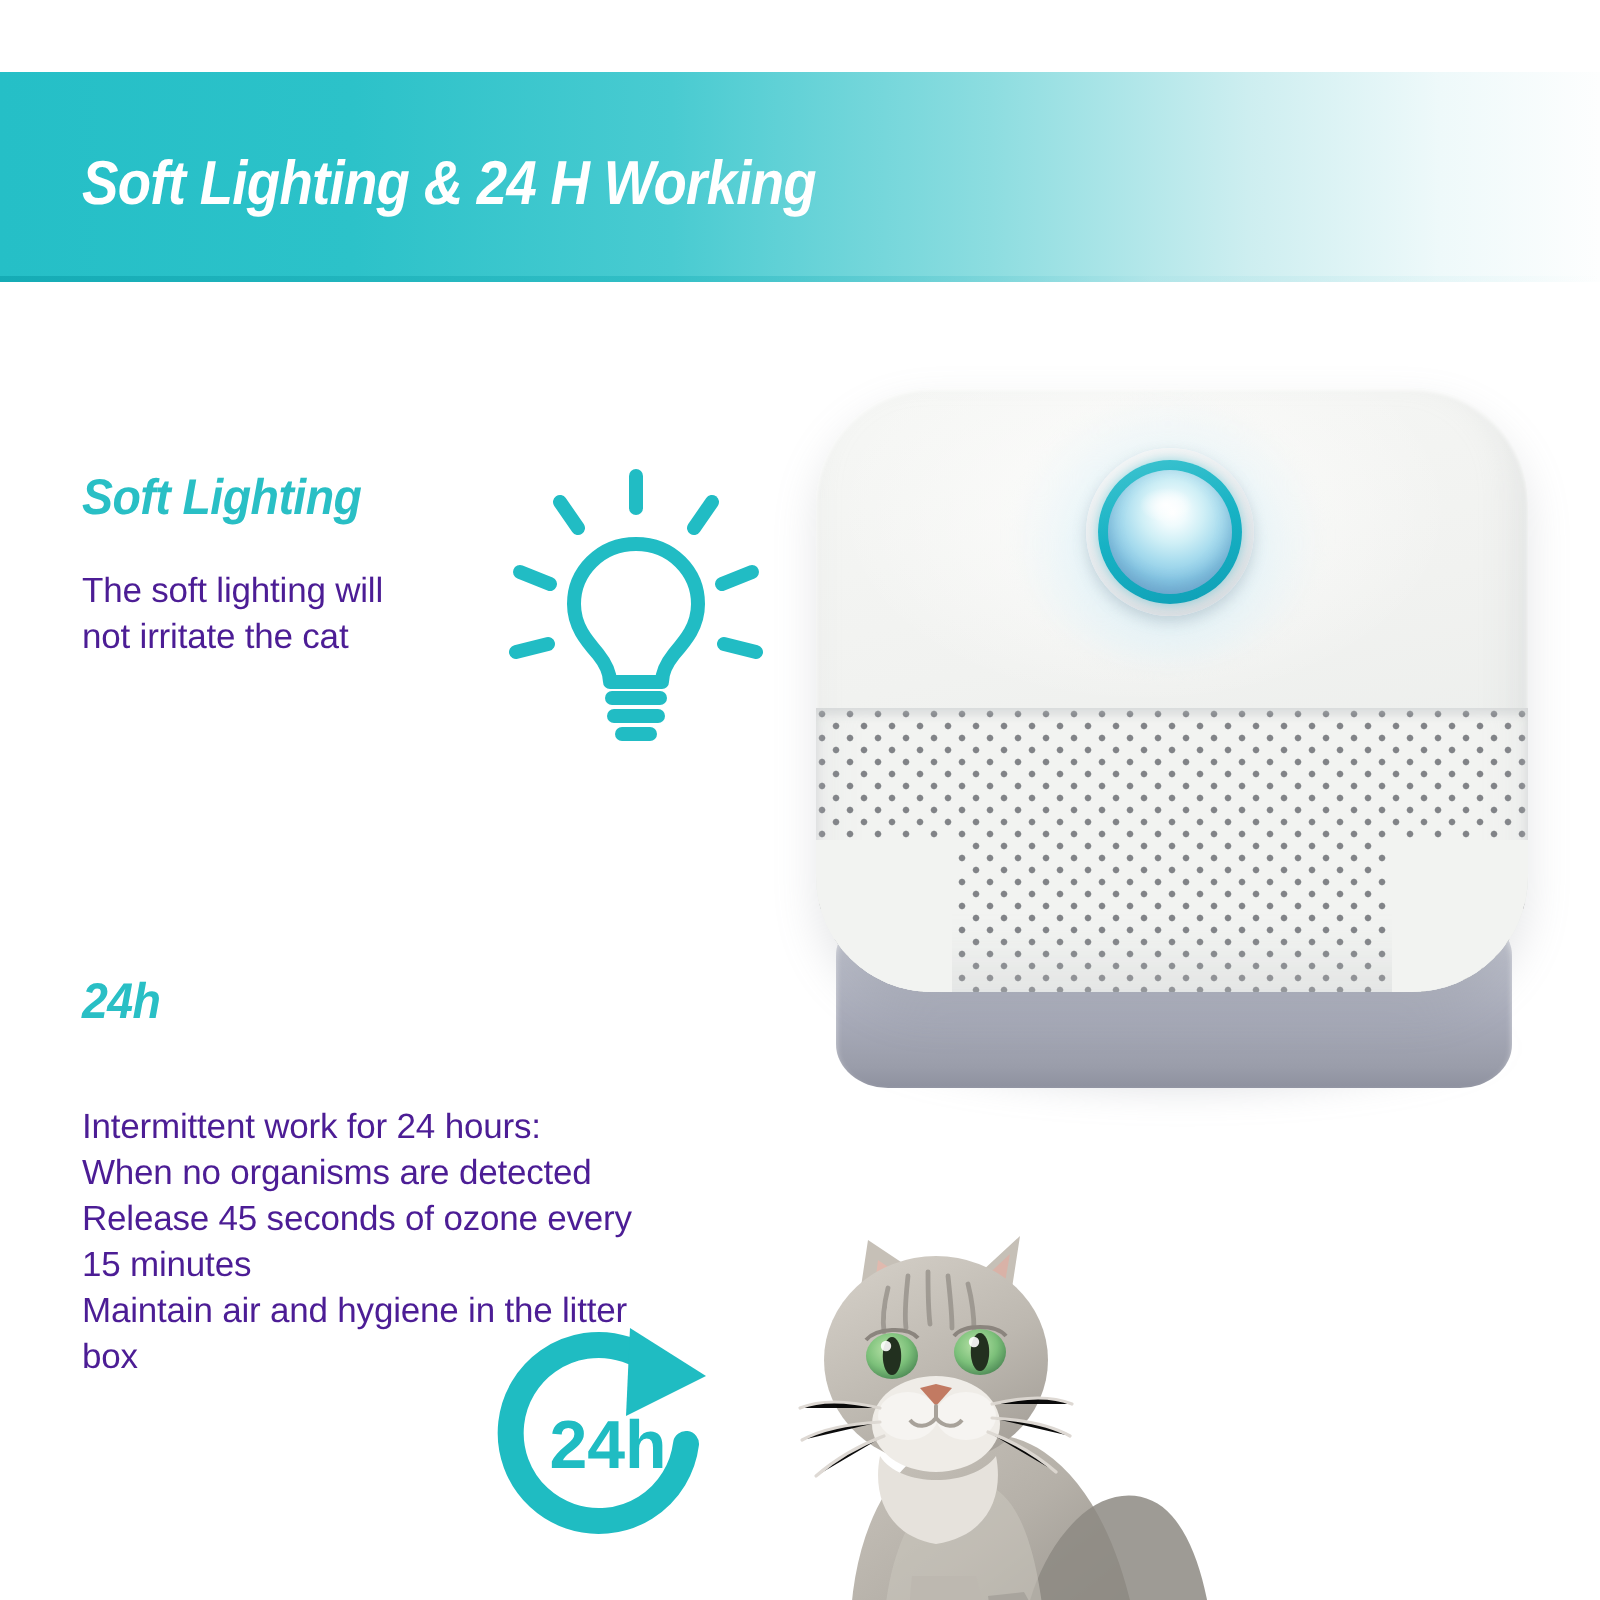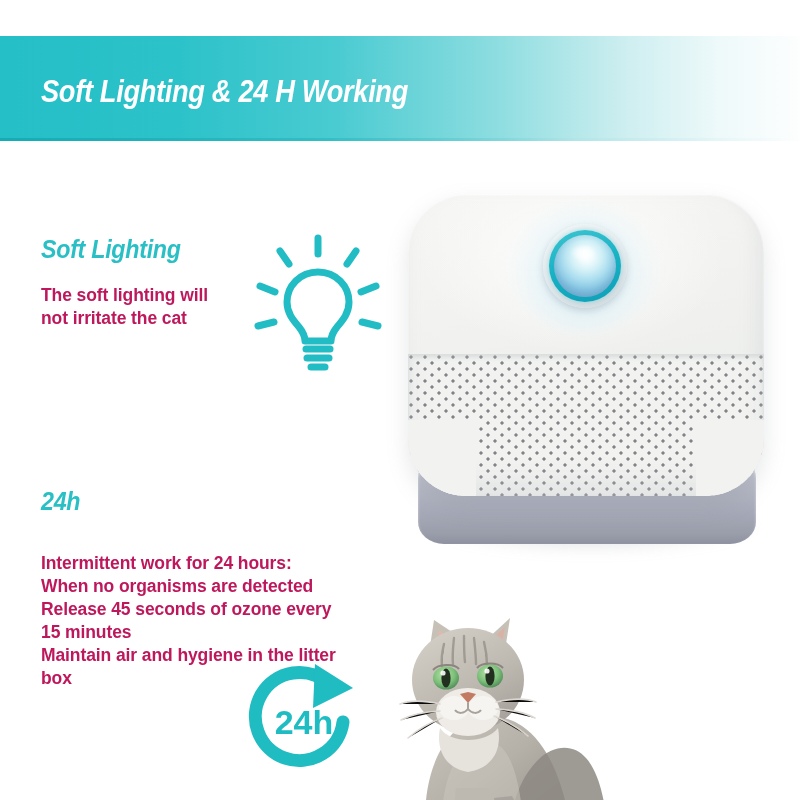--- a/index.html
+++ b/index.html
@@ -79,10 +79,9 @@
     position: absolute;
     font-size: 17.5px;
     line-height: 23px;
-    color: #be185d;
+    color: #4c1d95;
     white-space: pre-line;
     letter-spacing: -0.1px;
-    font-weight: bold;
   }
   #soft-heading { left: 41px; top: 198px; }
   #soft-body    { left: 41px; top: 248px; width: 240px; }

